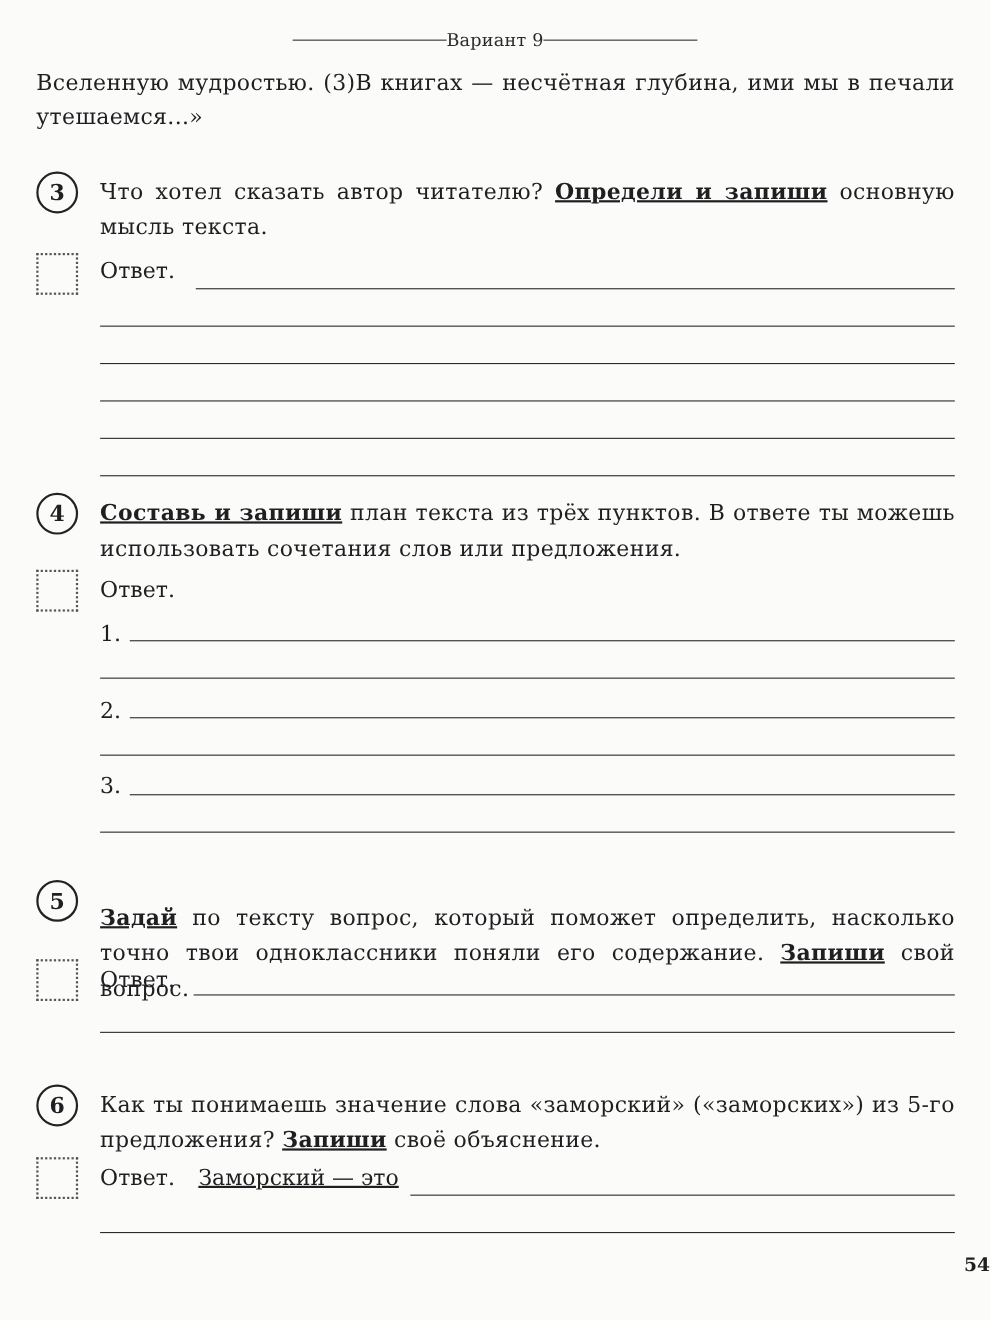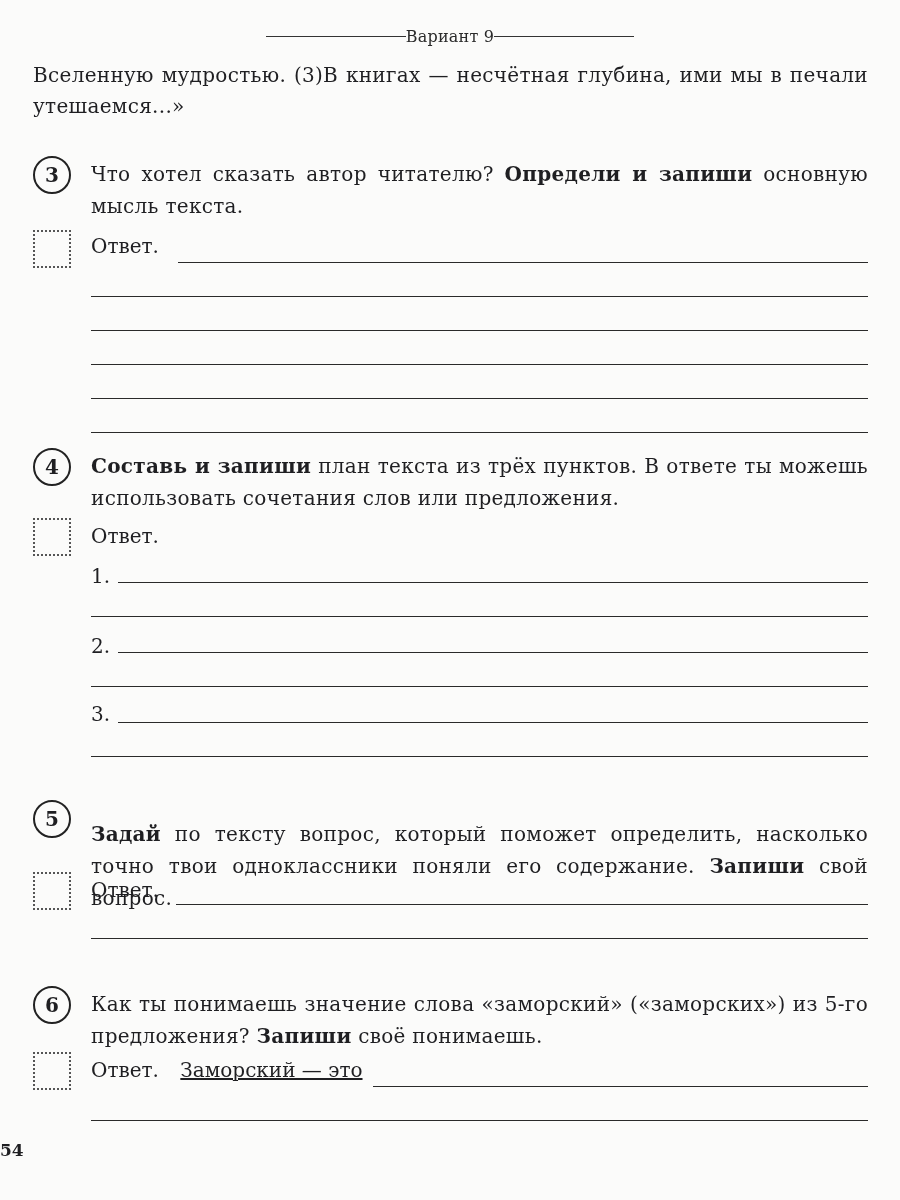--- a/index.html
+++ b/index.html
@@ -32,7 +32,7 @@
     position: absolute; left: 58px; width: 777px; font-size: 20px; line-height: 32px;
     text-align: justify; letter-spacing: 0.3px;
   }
-  .task-text b { font-weight: bold; }
+  .task-text b { font-weight: bold; text-decoration: underline; }
   .score-box {
     position: absolute; left: 0; width: 38px; height: 38px;
     border: 2px dotted #555; box-sizing: border-box;

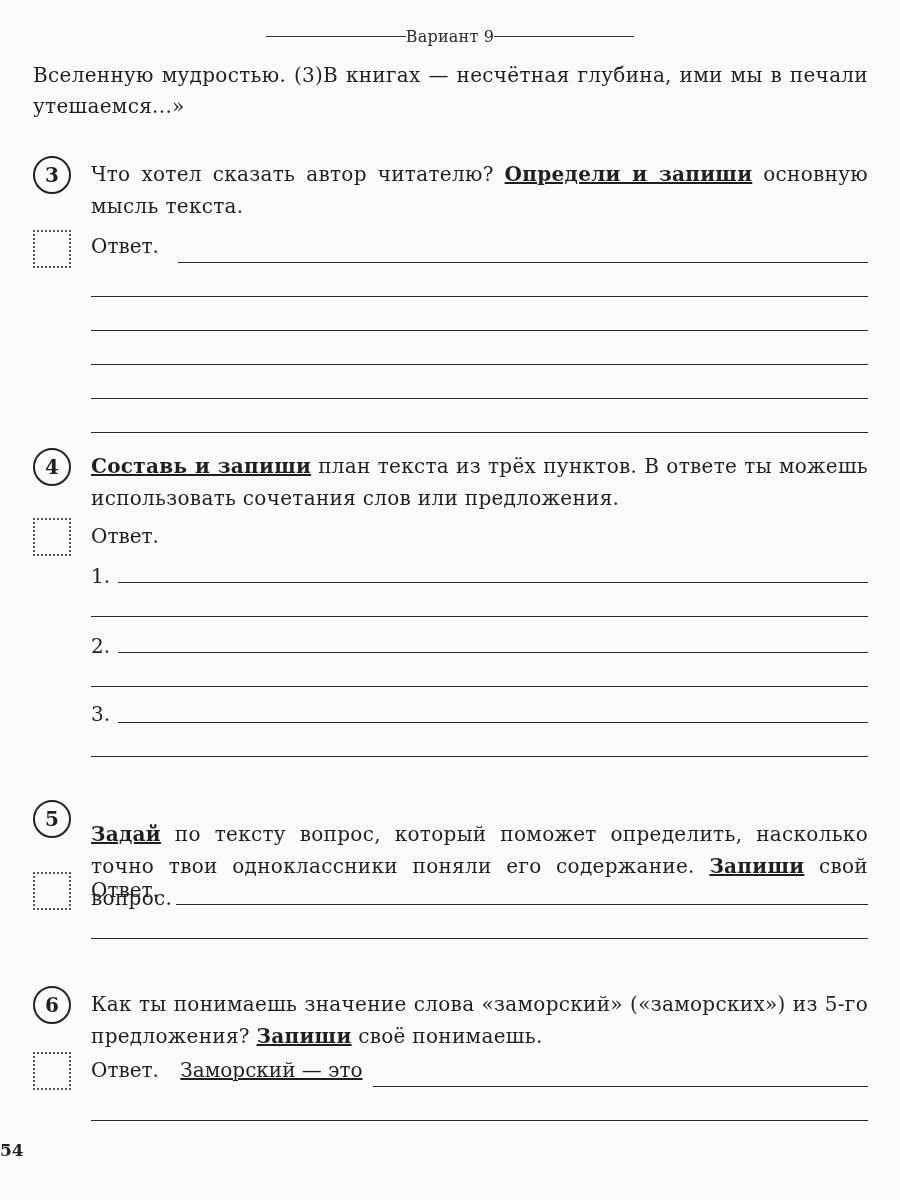--- a/index.html
+++ b/index.html
@@ -99,7 +99,7 @@
 
   <div class="task" style="top:986px;">
     <div class="num" style="top:0;">6</div>
-    <div class="task-text" style="top:2px;"><span>Как ты понимаешь значение слова «заморский» («заморских») из 5-го предложения? </span><b>Запиши</b><span> своё понимаешь.</span></div>
+    <div class="task-text" style="top:2px;"><span>Как ты понимаешь значение слова «заморский» («заморских») из 5-го предложения? </span><b>Запиши</b><span> своё объяснение.</span></div>
     <div class="score-box" style="top:66px;"></div>
     <div class="answer-label" style="top:72px;"><span>Ответ.</span> <span class="prefilled">Заморский — это</span></div>
     <div class="line" style="top:100px; left:340px; width:495px;"></div>

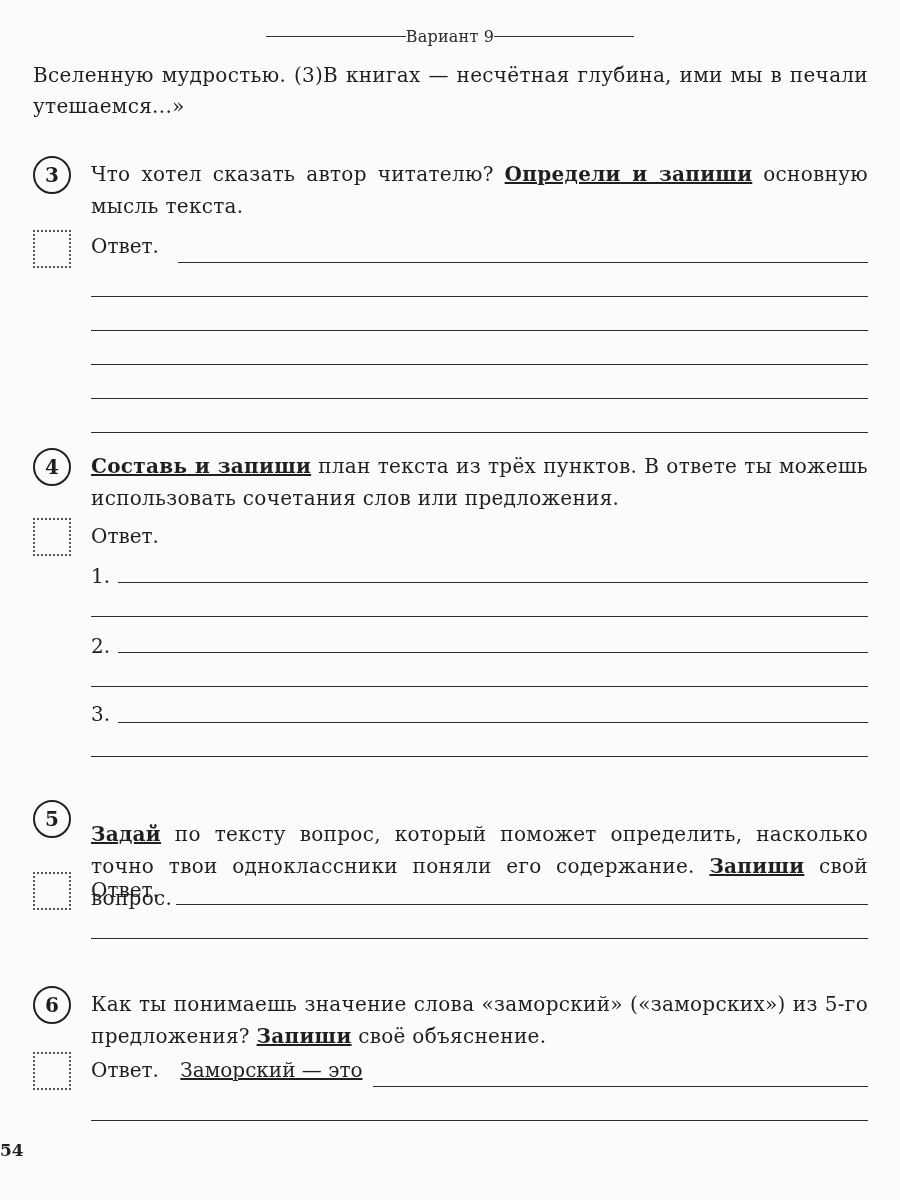--- a/index.html
+++ b/index.html
@@ -42,7 +42,7 @@
   .item-num { position: absolute; left: 58px; font-size: 20px; }
   .prefilled { text-decoration: underline; margin-left: 15px; }
   .footer {
-    position: absolute; top: 1140px; left: 0; width: 900px; text-align: left;
+    position: absolute; top: 1140px; left: 0; width: 900px; text-align: right;
     font-weight: bold; font-size: 17px;
   }
 </style>

